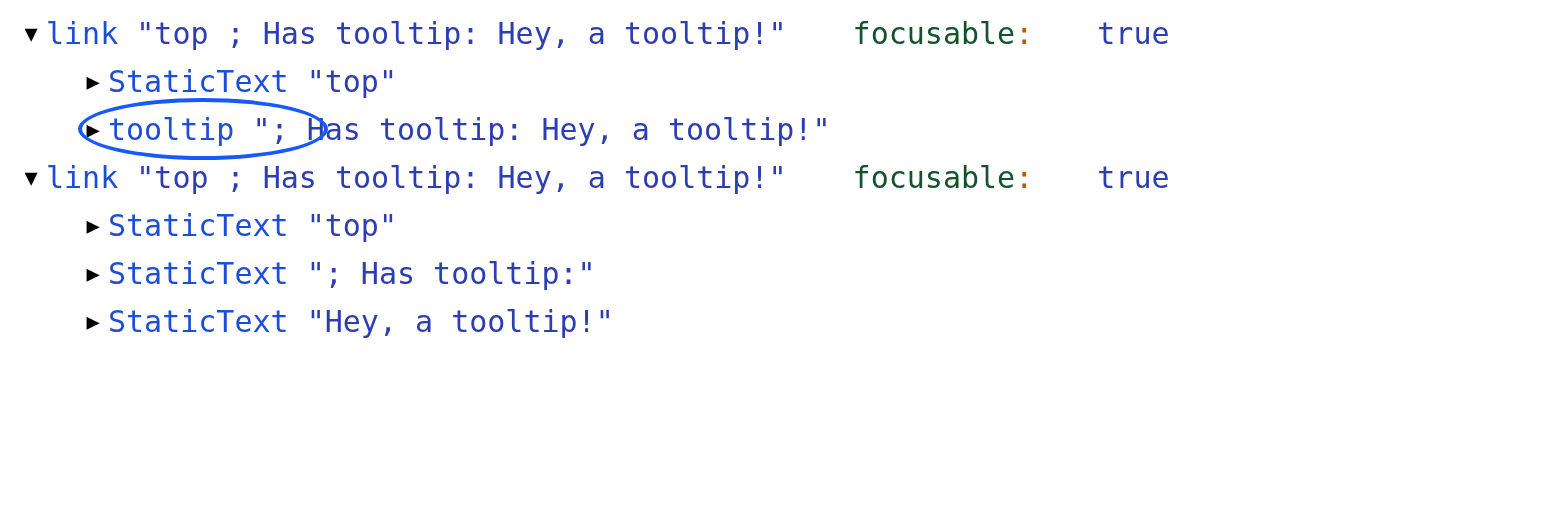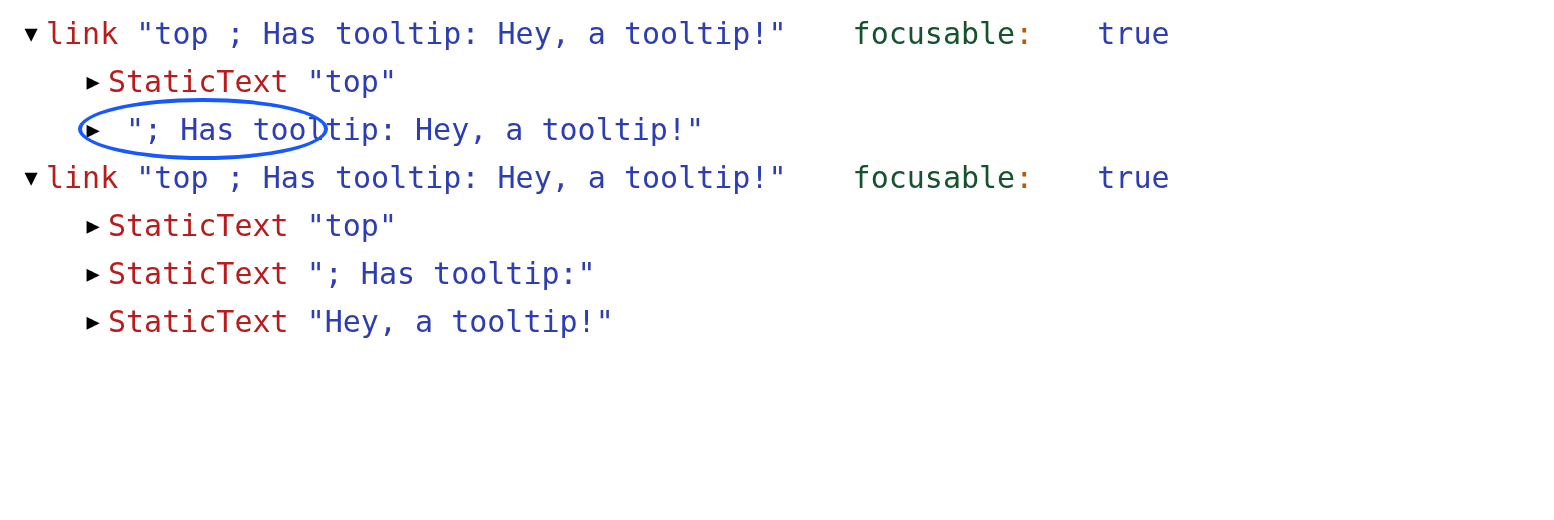--- a/index.html
+++ b/index.html
@@ -29,7 +29,7 @@
       user-select: none;
     }
     .role {
-      color: #b91c1c; 
+      color: #1d4ed8; 
     }
     .name {
       color: #2d3db3; 

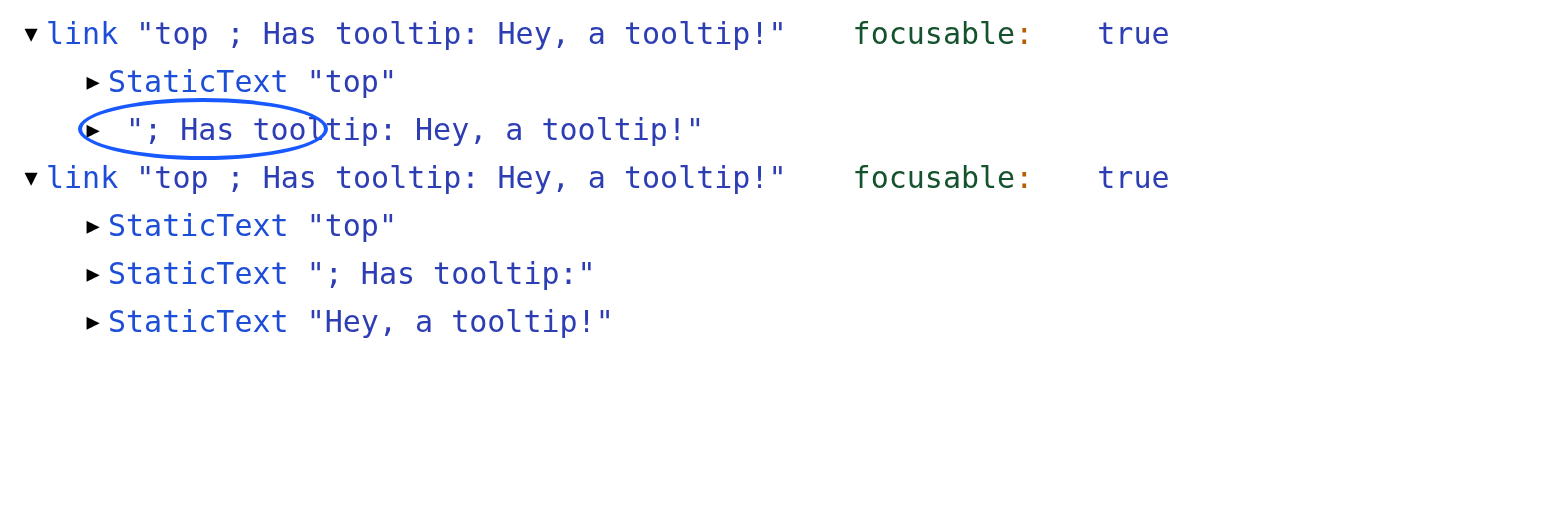--- a/index.html
+++ b/index.html
@@ -78,6 +78,7 @@
 <div class="row indent-1" id="circled-row">
   <div class="annot" style="left:58px; top:-8px; width:250px; height:62px;"></div>
   <span class="arrow">▶</span>
+  <span class="role">tooltip</span>
   <span class="sp"> </span>
   <span class="name">"; Has tooltip: Hey, a tooltip!"</span>
 </div>

